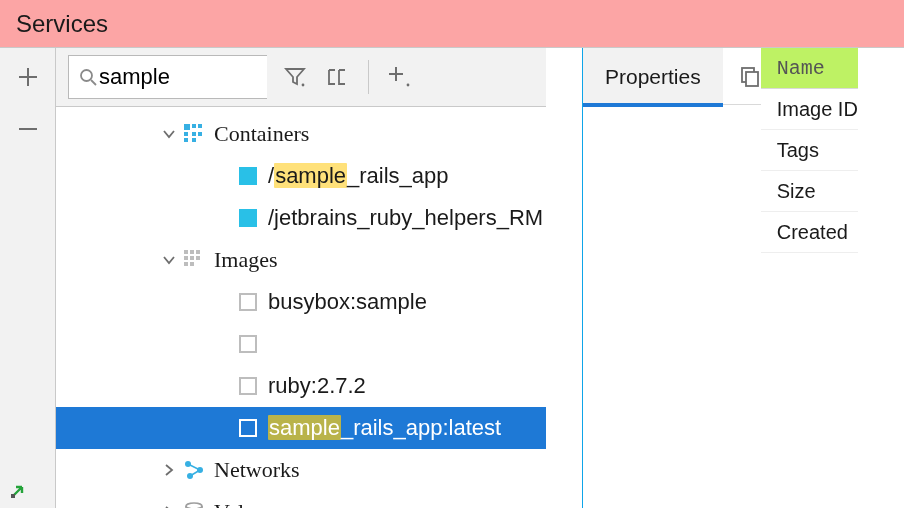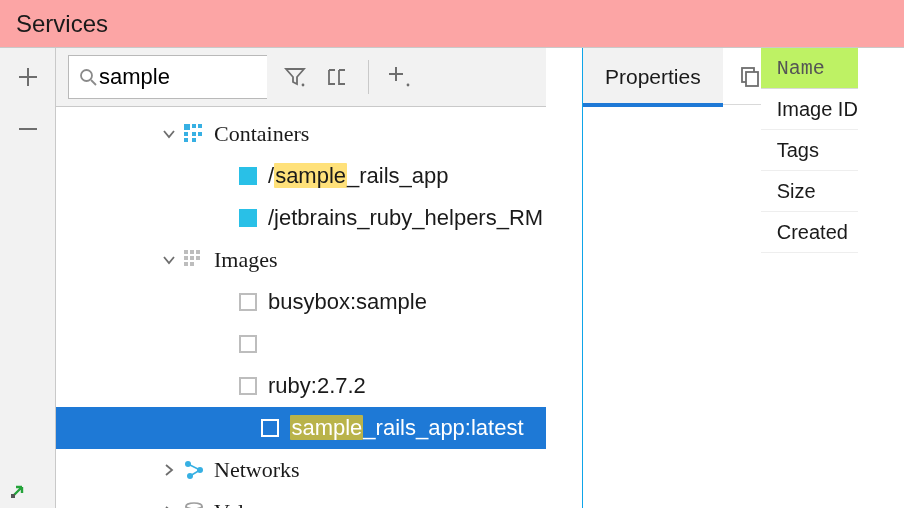--- a/index.html
+++ b/index.html
@@ -30,7 +30,7 @@
   .row .icon{width:24px;height:24px;margin-right:8px;display:flex;align-items:center;
     justify-content:center;flex:none;}
   .hl{background:#ffe17a;padding:0 1px;border-radius:1px;}
-  .row.sel{background:#1e79d6;color:#fff;justify-content:center;}
+  .row.sel{background:#1e79d6;color:#fff;}
   .row.sel .hl{background:#b9b34a;color:#fff;}
   .row.sel svg{color:#fff !important;}
   .ind-a{padding-left:100px;font-family:Liberation Serif, serif;} 

